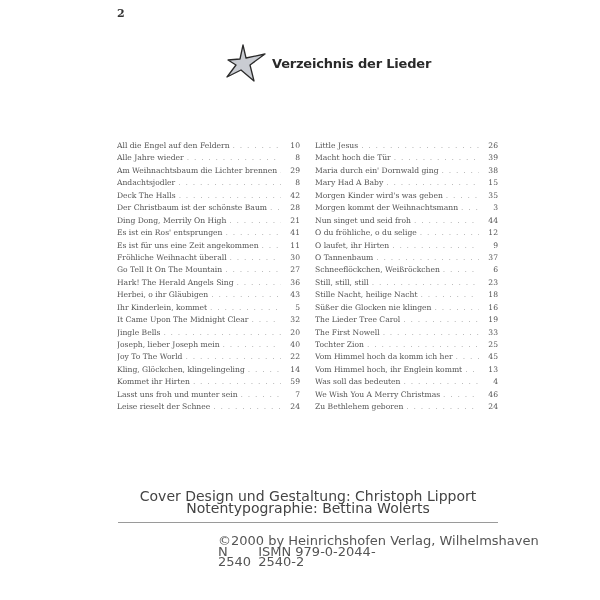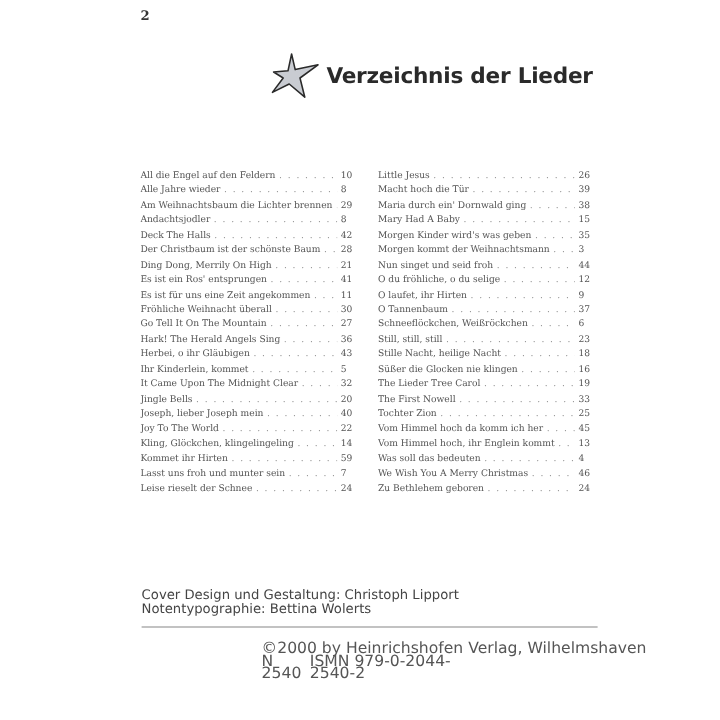--- a/index.html
+++ b/index.html
@@ -10,7 +10,7 @@
     .title-wrap { position: absolute; left: 226px; top: 44px; height: 38px; display: flex; align-items: center; }
     .star { width: 40px; height: 38px; }
     .title { margin-left: 6px; font-family: "DejaVu Sans", sans-serif; font-weight: bold;
-             font-size: 18px; color: #2a2a2a; letter-spacing: -0.2px; }
+             font-size: 13px; color: #2a2a2a; letter-spacing: -0.2px; }
     .toc { position: absolute; top: 141px; }
     .toc.left { left: 117px; width: 183px; }
     .toc.right { left: 315px; width: 183px; }

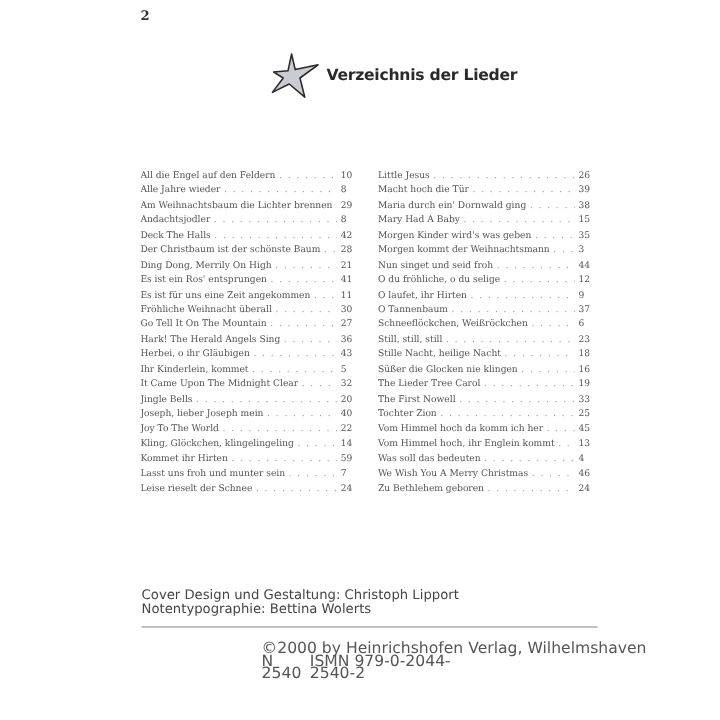--- a/index.html
+++ b/index.html
@@ -19,7 +19,7 @@
     .entry .t { flex: 0 0 auto; text-align: center; }
     .entry .dots { flex: 1 1 auto; overflow: hidden; color: #999; margin: 0 3px; letter-spacing: 1.2px; }
     .entry .dots::before { content: ". . . . . . . . . . . . . . . . . . . . . . . . . . . . . . . . . . . . . . . . . . . . . . . . . . . . . . . ."; }
-    .entry .p { flex: 0 0 16px; }
+    .entry .p { flex: 0 0 16px; text-align: right; }
     .credits { position: absolute; left: 118px; width: 380px; top: 490px; 
                font-family: "DejaVu Sans", sans-serif; font-size: 11px; color: #444; line-height: 12px; }
     .rule { position: absolute; left: 118px; width: 380px; top: 522px; height: 1px; background: #9a9a9a; }

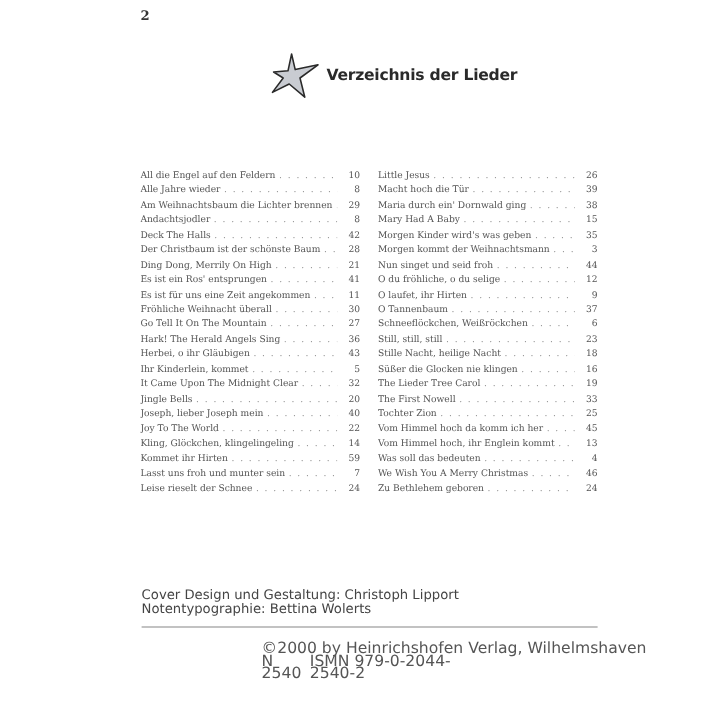--- a/index.html
+++ b/index.html
@@ -20,8 +20,8 @@
     .entry .dots { flex: 1 1 auto; overflow: hidden; color: #999; margin: 0 3px; letter-spacing: 1.2px; }
     .entry .dots::before { content: ". . . . . . . . . . . . . . . . . . . . . . . . . . . . . . . . . . . . . . . . . . . . . . . . . . . . . . . ."; }
     .entry .p { flex: 0 0 16px; text-align: right; }
-    .credits { position: absolute; left: 118px; width: 380px; top: 490px; 
-               font-family: "DejaVu Sans", sans-serif; font-size: 11px; color: #444; line-height: 12px; }
+    .credits { position: absolute; left: 118px; width: 380px; top: 490px; text-align: center;
+               font-family: "DejaVu Sans", sans-serif; font-size: 14px; color: #444; line-height: 12px; }
     .rule { position: absolute; left: 118px; width: 380px; top: 522px; height: 1px; background: #9a9a9a; }
     .publisher { position: absolute; left: 218px; top: 536px; font-family: "DejaVu Sans", sans-serif;
                  font-size: 13px; color: #555; line-height: 10.5px; }

